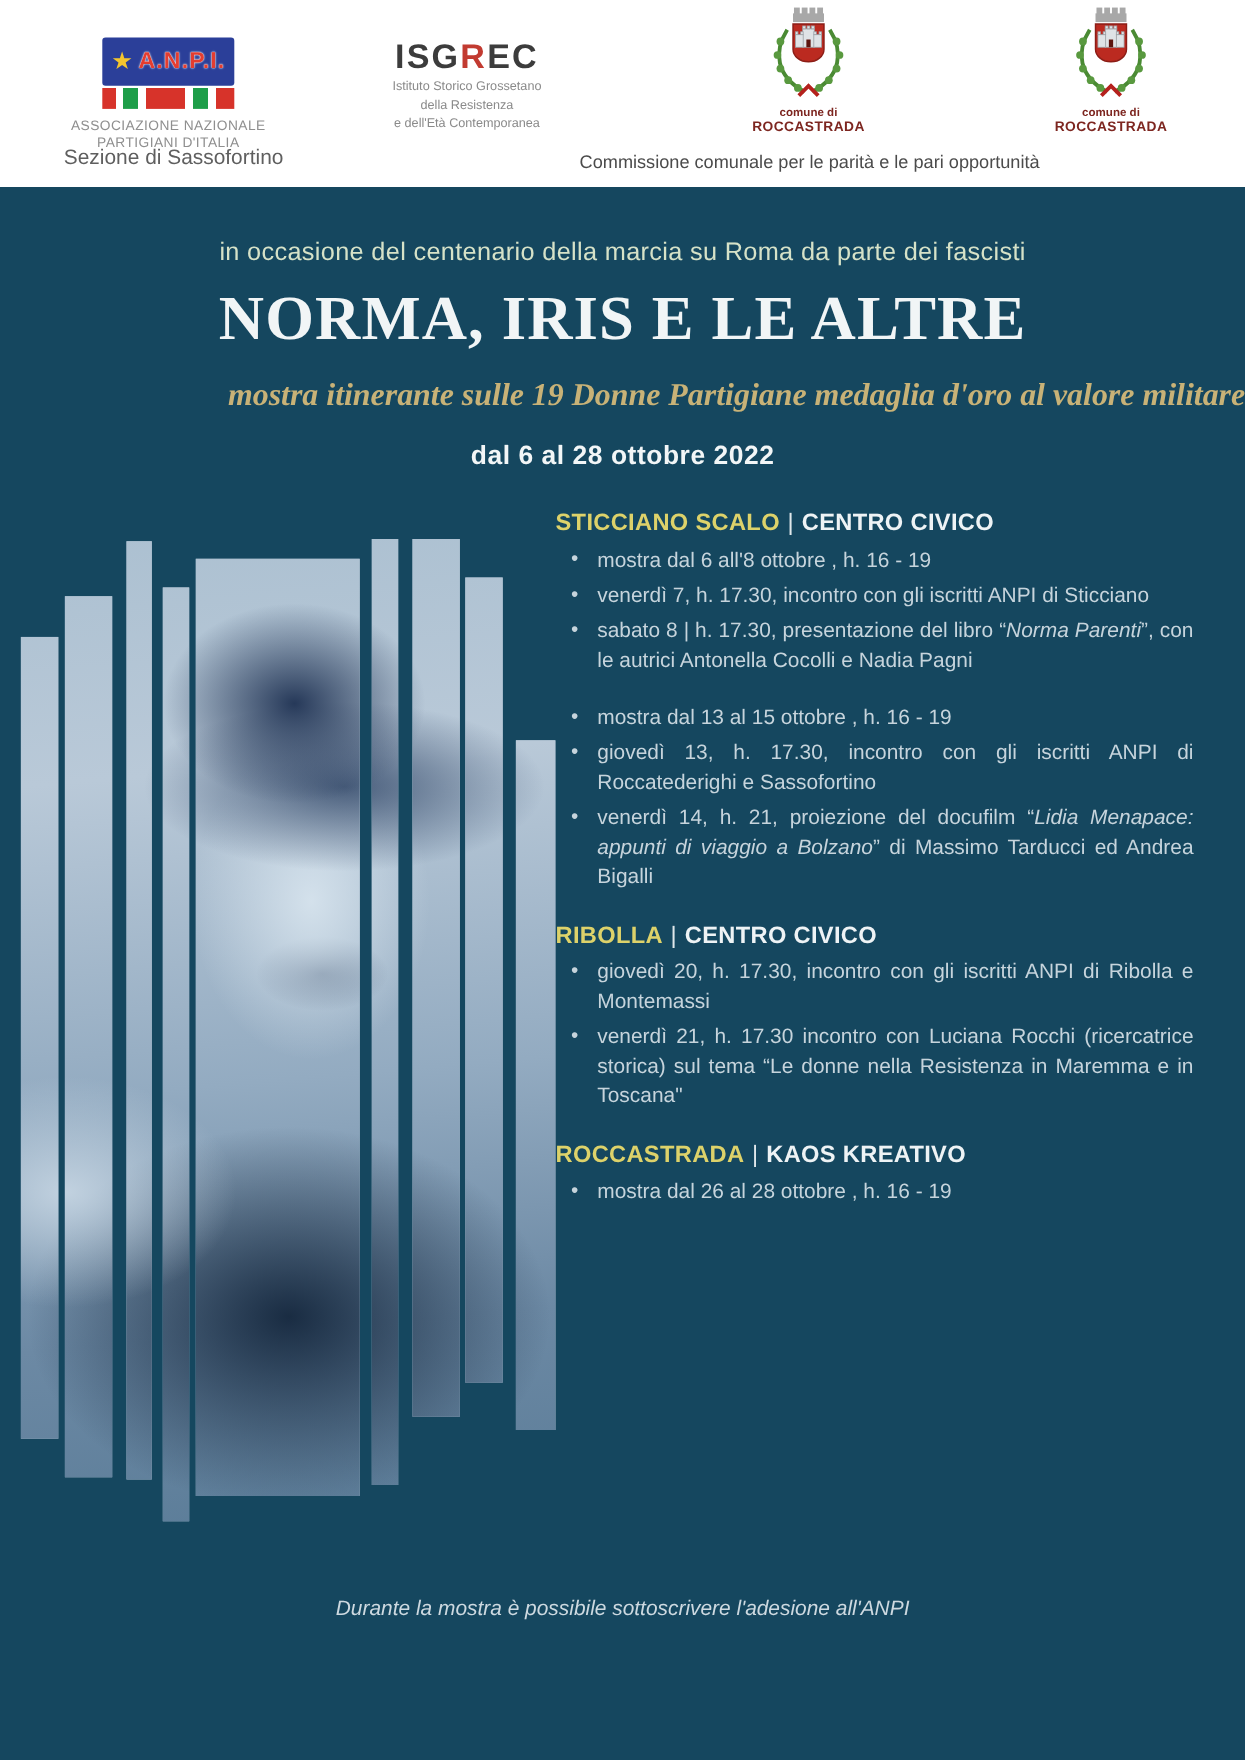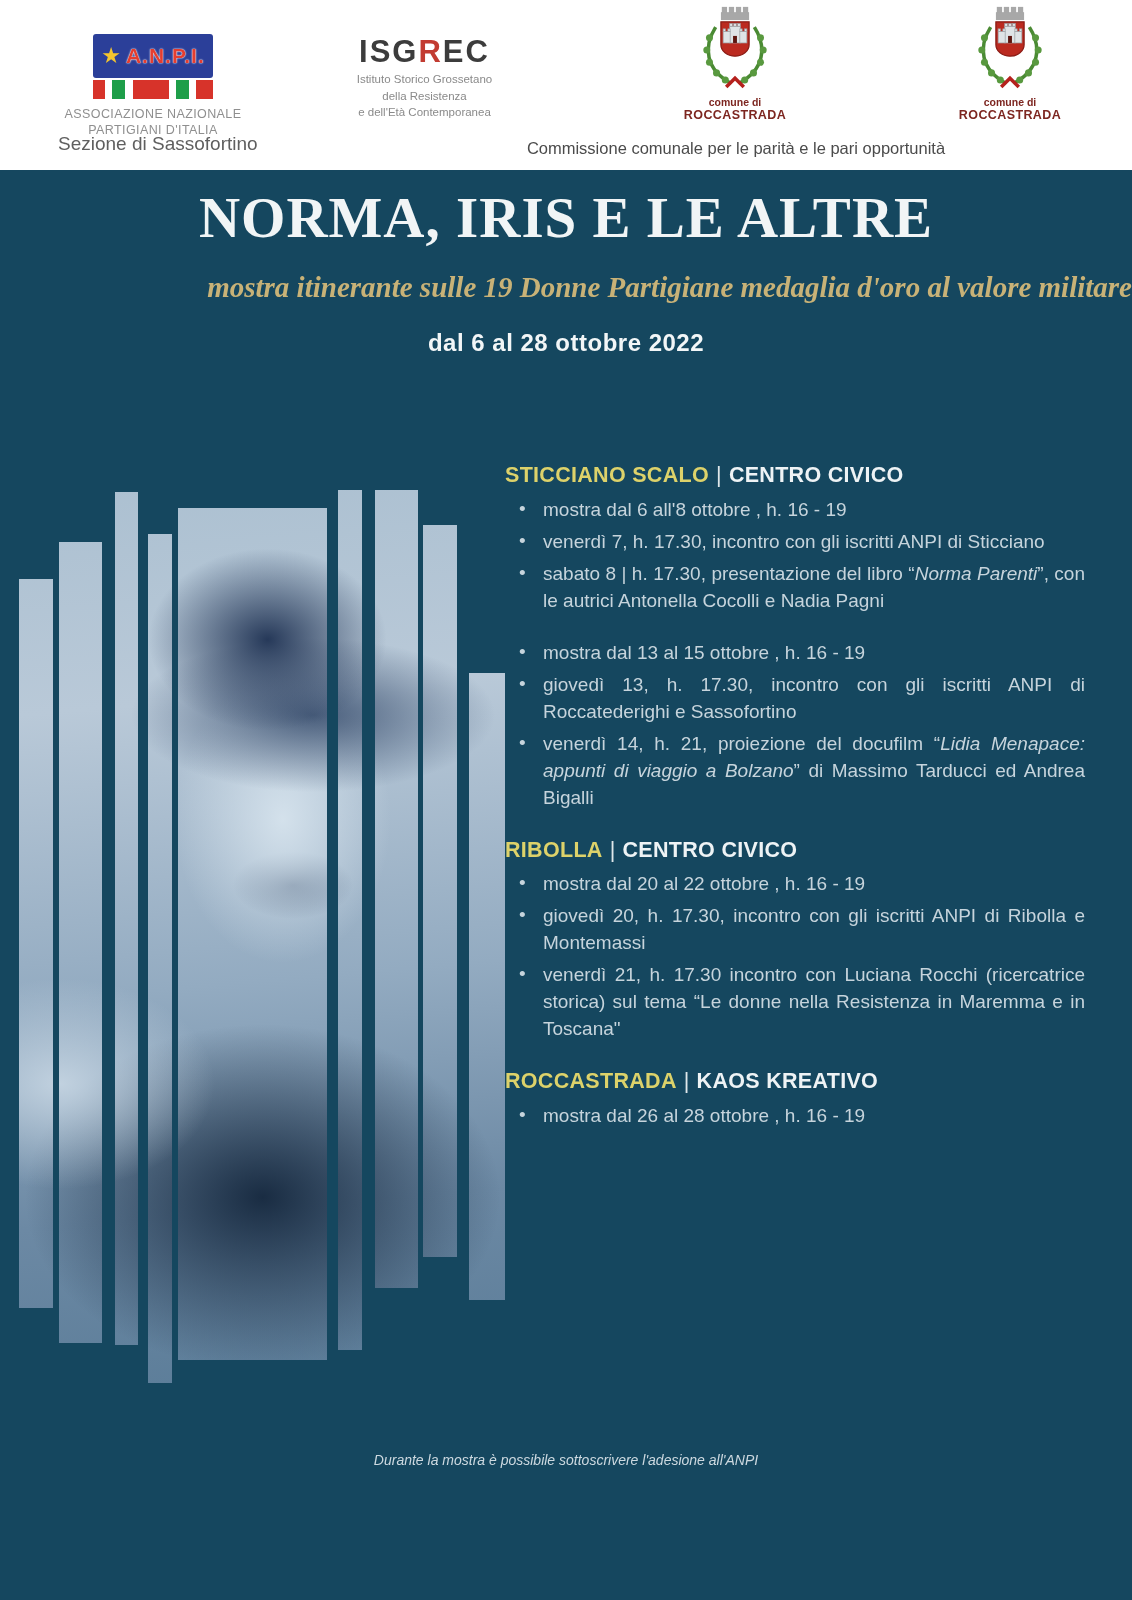--- a/index.html
+++ b/index.html
@@ -178,6 +178,7 @@
   </div>
 
   <div class="hero">
+    <p class="kicker">in occasione del centenario della marcia su Roma da parte dei fascisti</p>
     <h1 class="title">NORMA, IRIS E LE ALTRE</h1>
     <p class="subtitle">mostra itinerante sulle 19 Donne Partigiane medaglia d'oro al valore militare</p>
     <p class="dates">dal 6 al 28 ottobre 2022</p>

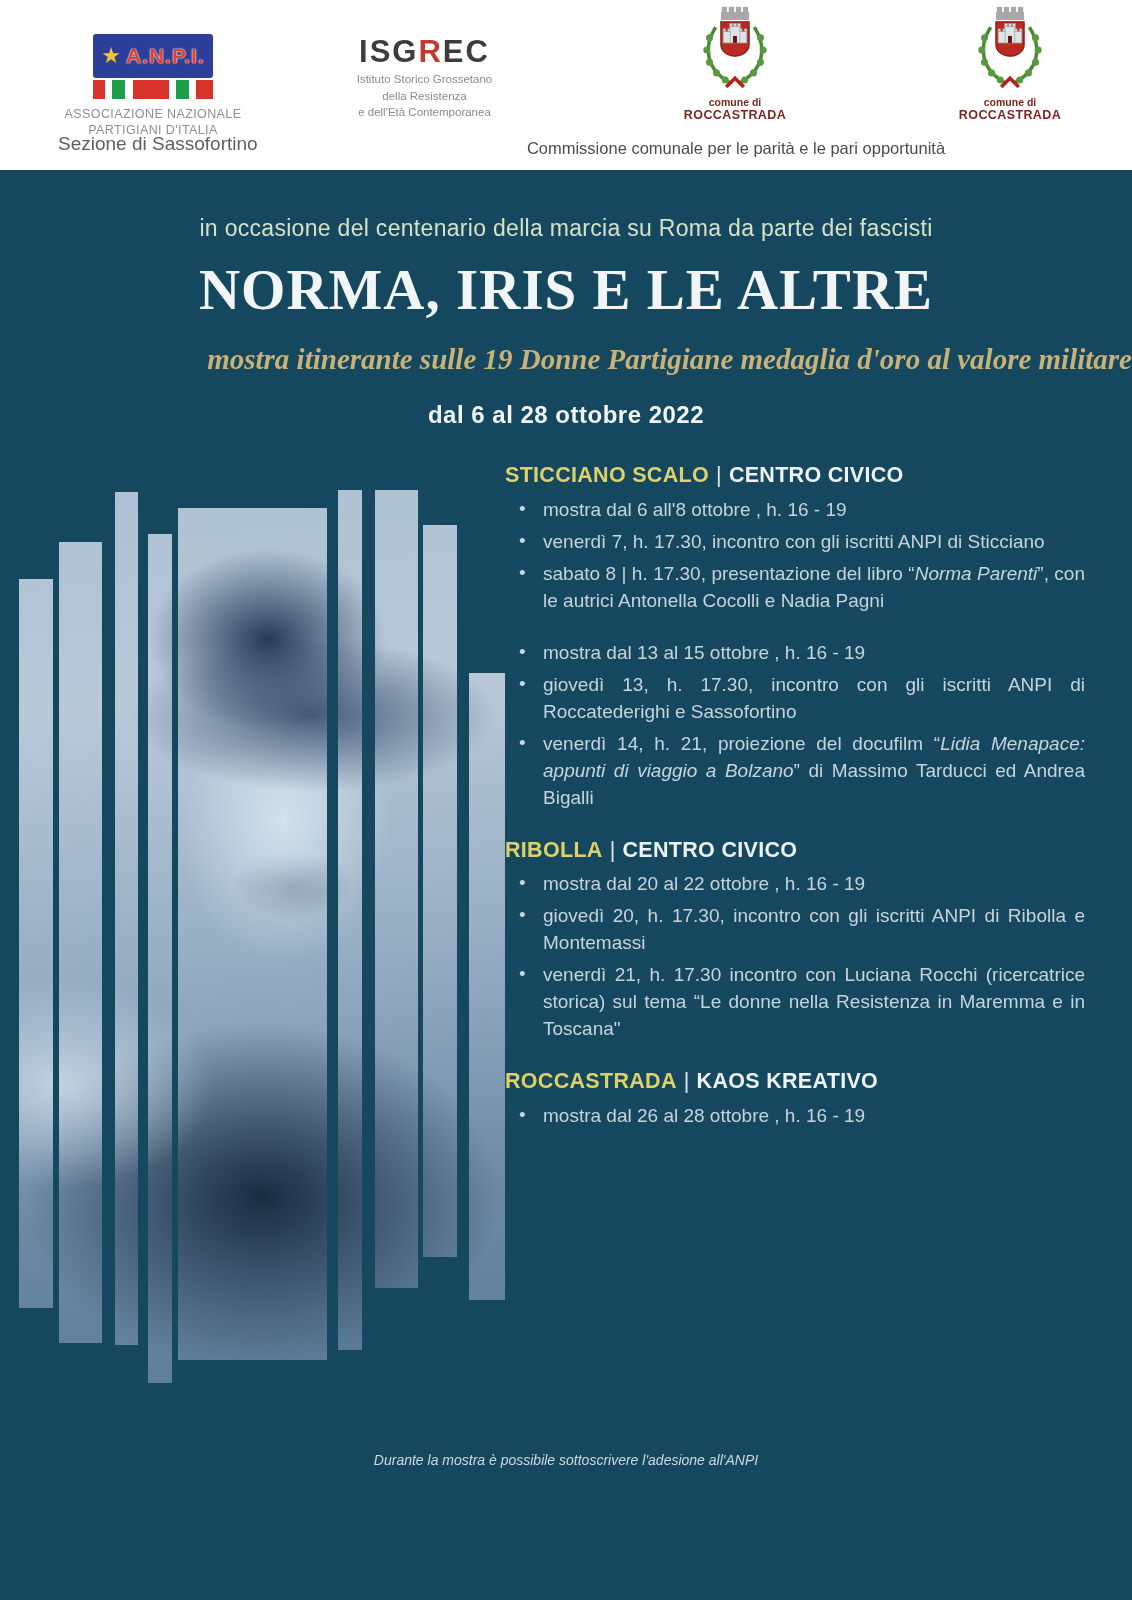--- a/index.html
+++ b/index.html
@@ -239,7 +239,6 @@
       <span class="place">RIBOLLA</span><span class="div">|</span><span class="venue">CENTRO CIVICO</span>
     </h3>
     <ul class="blist">
-          <li><span>mostra dal 20 al 22 ottobre , h. 16 - 19</span></li>
           <li><span>giovedì 20, h. 17.30, incontro con gli iscritti ANPI di Ribolla e Montemassi</span></li>
           <li><span>venerdì 21, h. 17.30 incontro con Luciana Rocchi (ricercatrice storica) sul tema  “Le donne nella Resistenza in Maremma e in Toscana"</span></li>
         </ul>

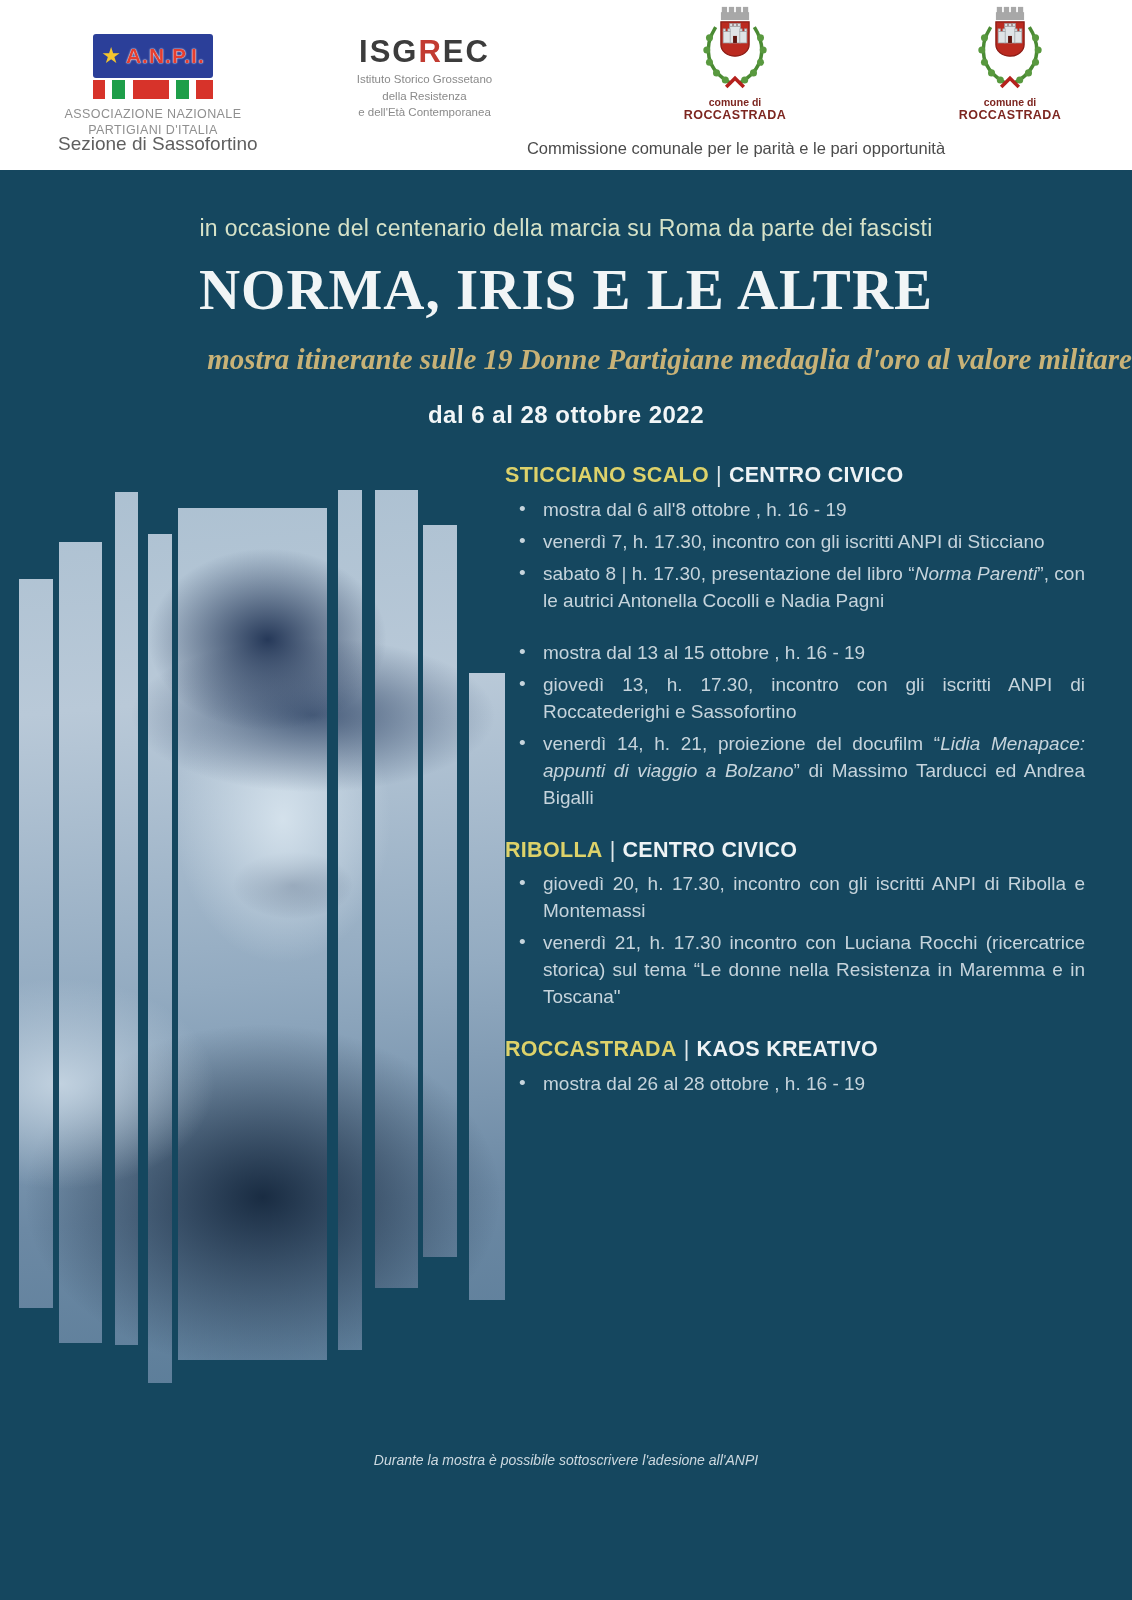--- a/index.html
+++ b/index.html
@@ -63,7 +63,7 @@
   .it{font-style:italic;}
   
   .footer-note{position:absolute;left:0;top:1452px;width:1132px;text-align:center;
-               font-style:italic;font-size:14px;color:#cdd9e0;}
+               font-style:italic;font-size:19px;color:#cdd9e0;}
 </style>
 </head>
 <body>

